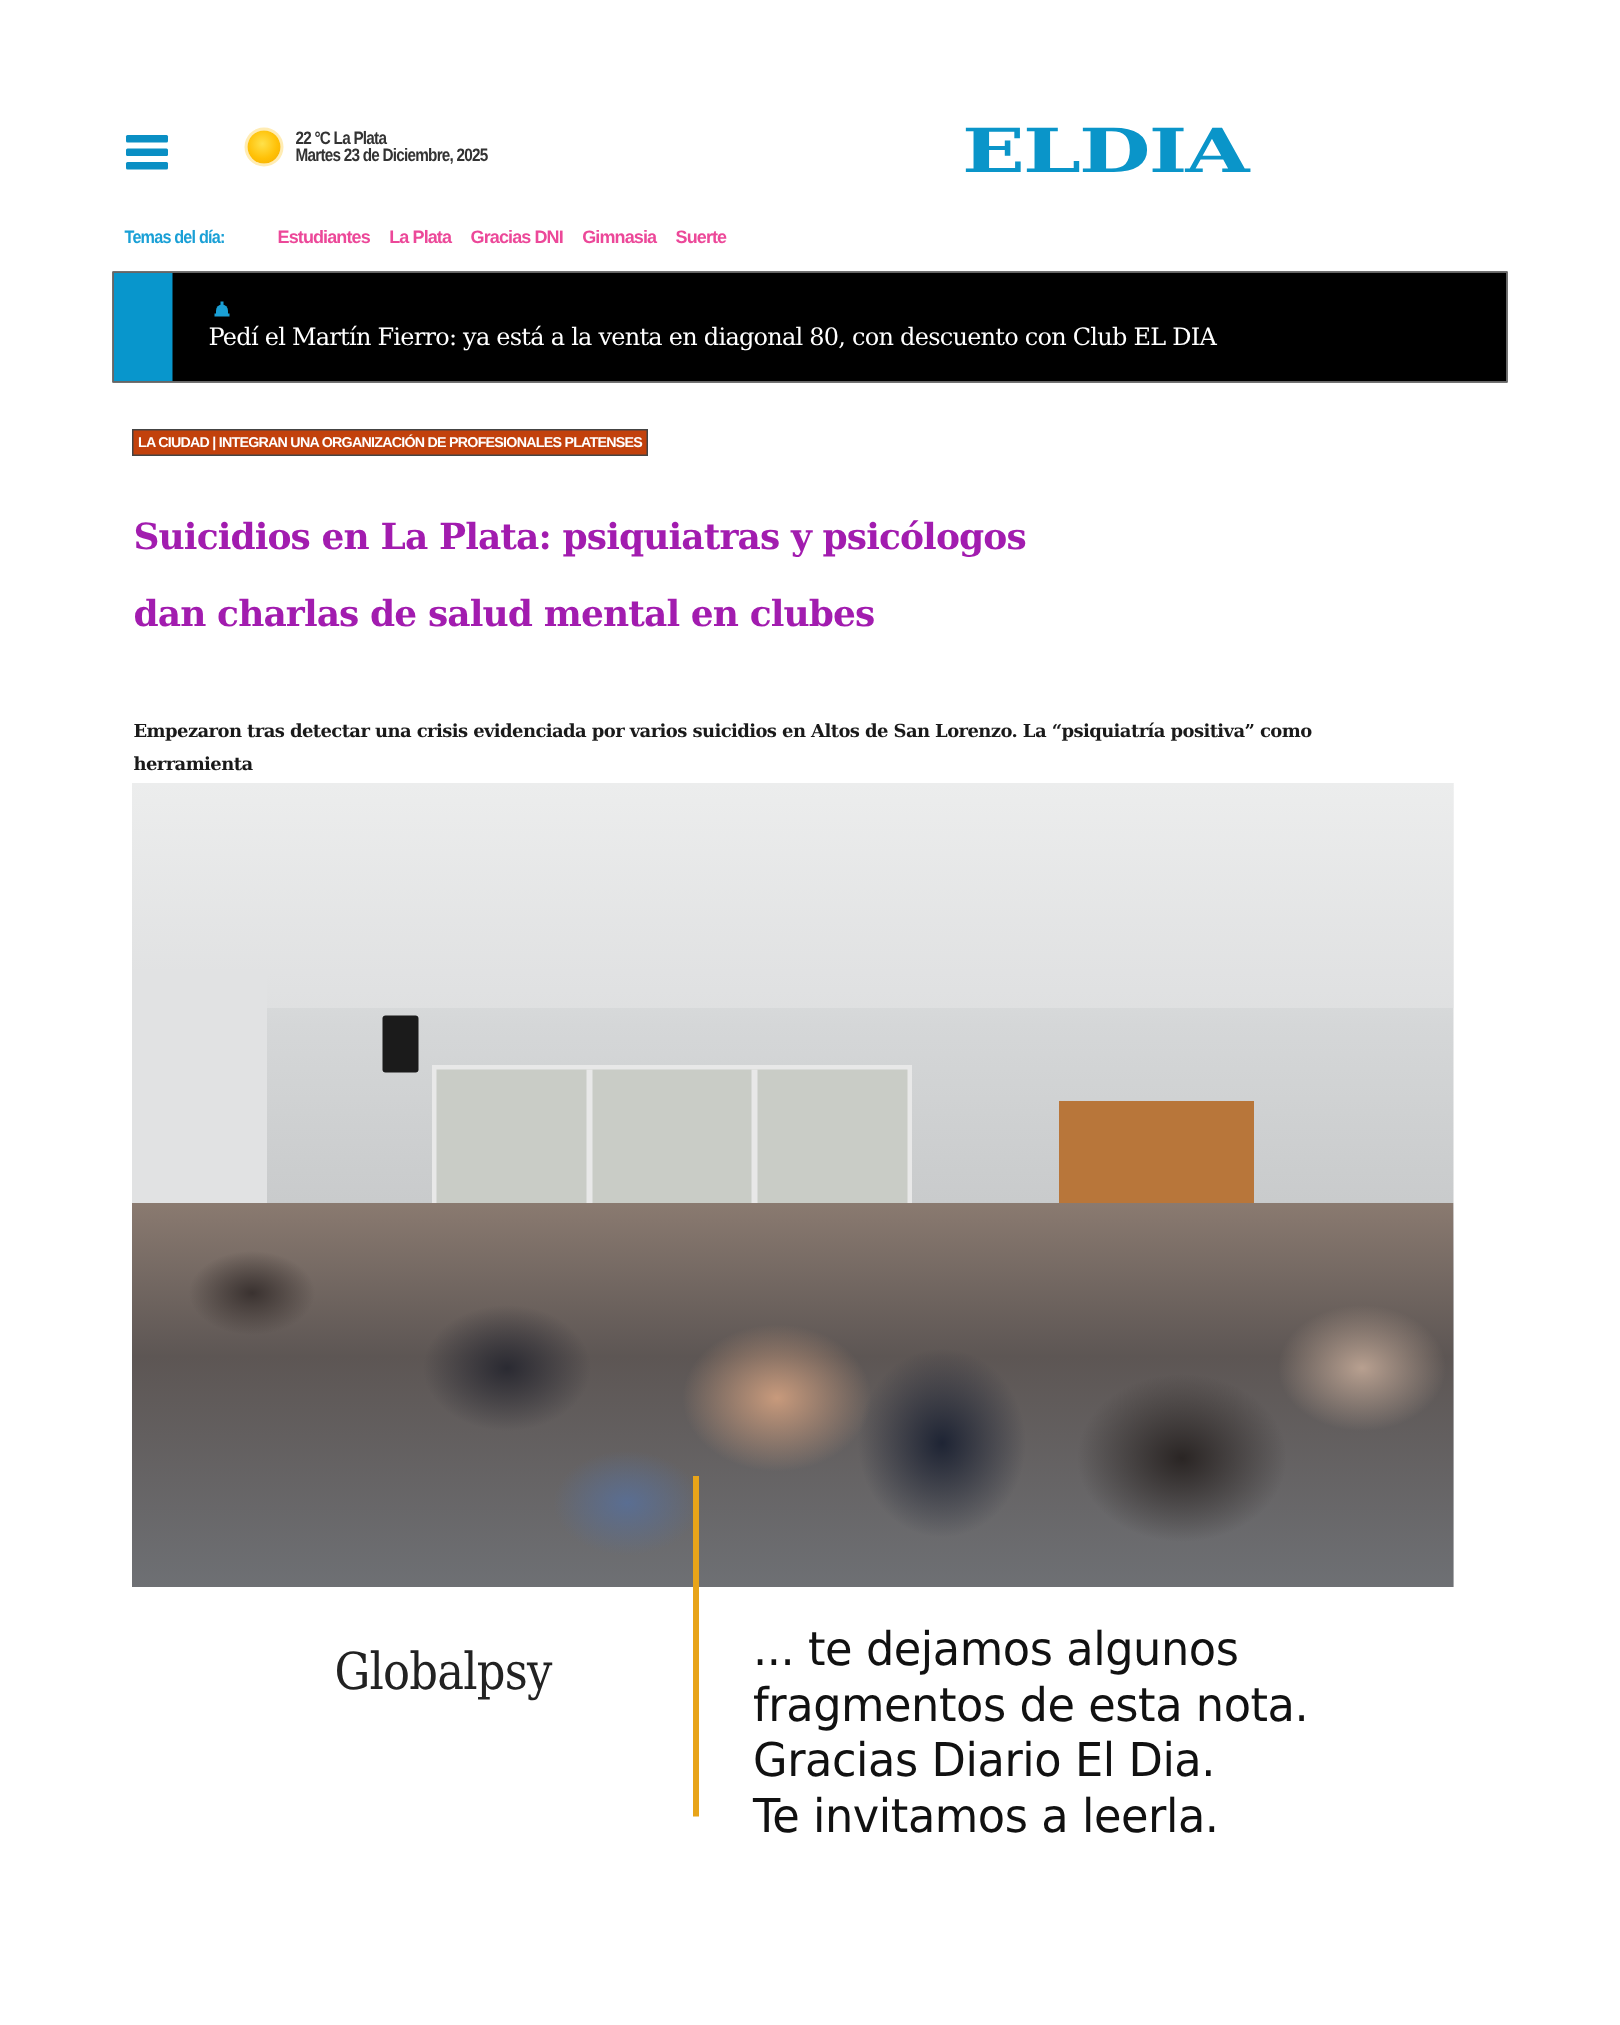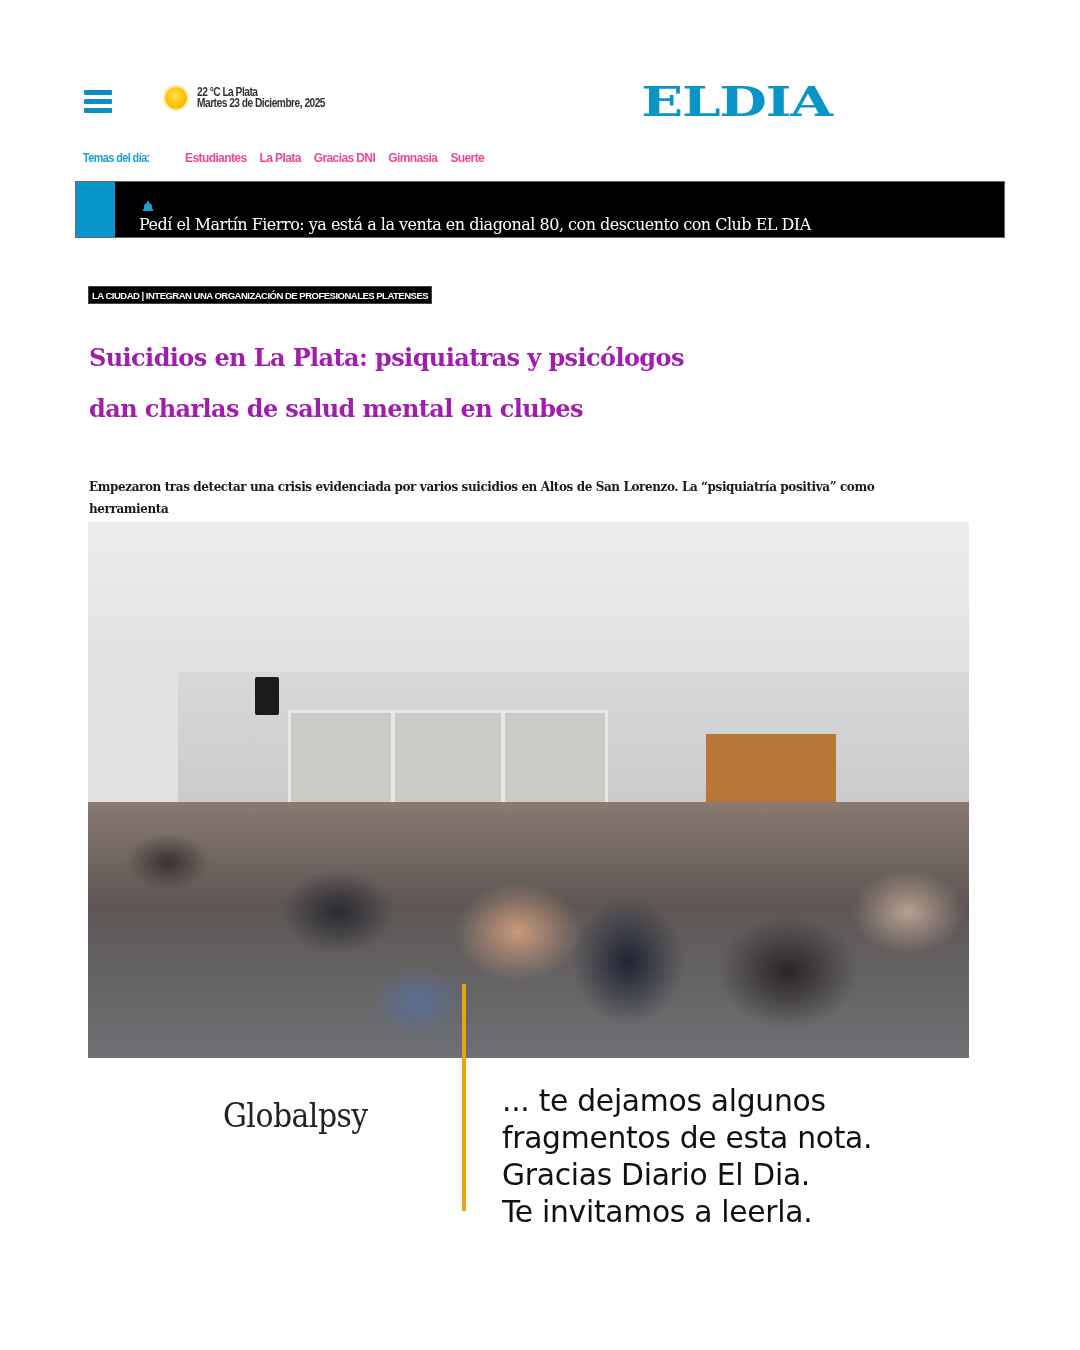--- a/index.html
+++ b/index.html
@@ -32,7 +32,7 @@
     .topics .item { color: #ec4899; margin-right: 13px; cursor: pointer; }
 
     
-    .banner { left: 75px; top: 181px; width: 930px; height: 57px; background: #000; border: 1px solid #666; }
+    .banner { left: 75px; top: 181px; width: 930px; height: 74px; background: #000; border: 1px solid #666; }
     .banner .accent { position: absolute; left: 0; top: 0; width: 39px; height: 100%; background: #0896cc; }
     .banner .bell { position: absolute; left: 67px; top: 19px; width: 10px; height: 11px; }
     .banner .bell .dome { position: absolute; left: 1px; top: 2px; width: 8px; height: 7px; background: #1aa0d6; border-radius: 4px 4px 0 0; }

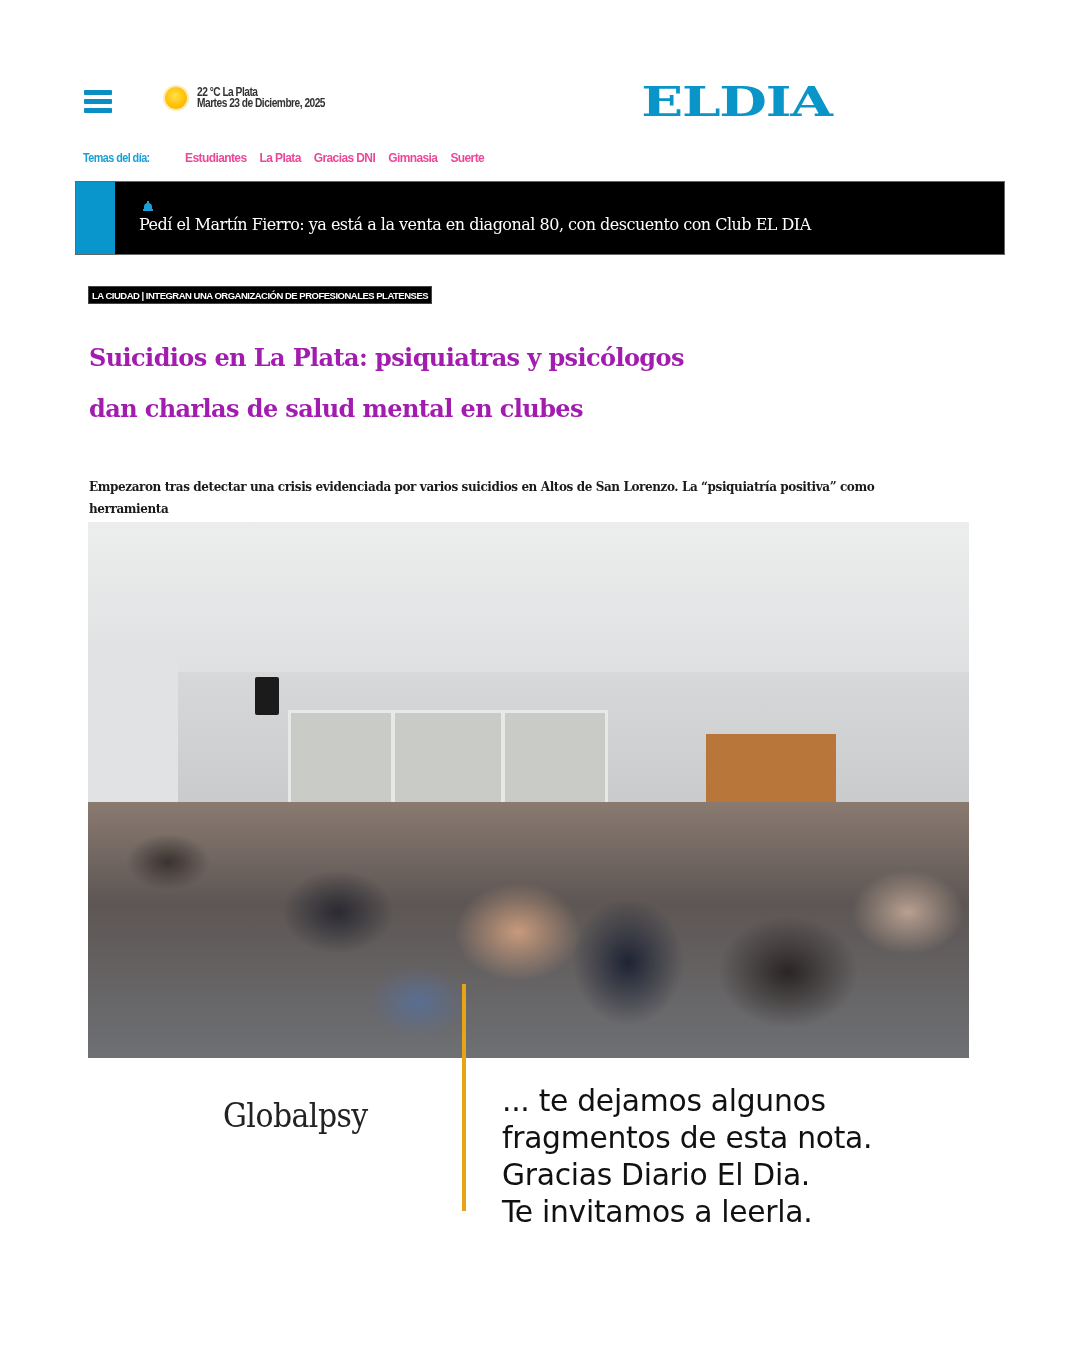--- a/index.html
+++ b/index.html
@@ -42,7 +42,7 @@
       font-size: 16px; letter-spacing: -0.5px; white-space: nowrap; cursor: pointer; }
 
     
-    .kicker { left: 88px; top: 286px; height: 18px; background: #000000; color: #fff; font-size: 9.5px; font-weight: bold;
+    .kicker { left: 88px; top: 286px; height: 18px; background: #c2410c; color: #fff; font-size: 9.5px; font-weight: bold;
       line-height: 18px; padding: 0 3px; letter-spacing: -0.5px; white-space: nowrap; border: 1px solid #444; text-align: center; }
 
     

